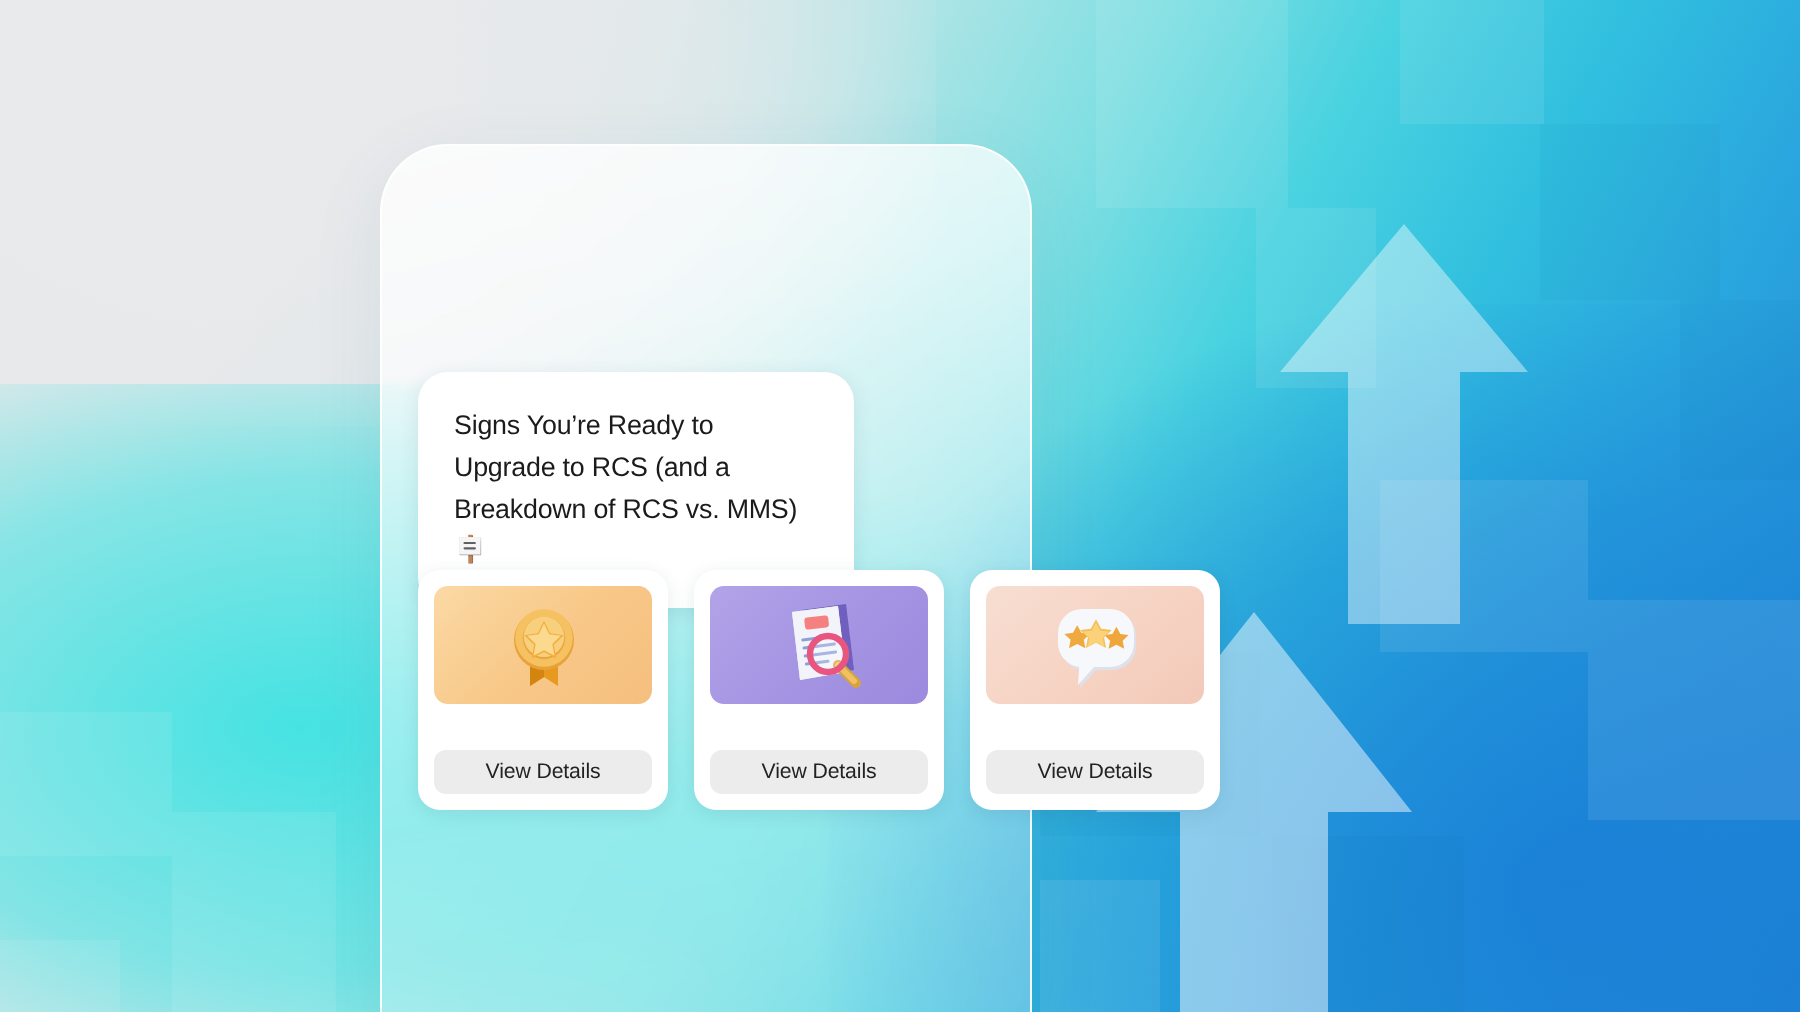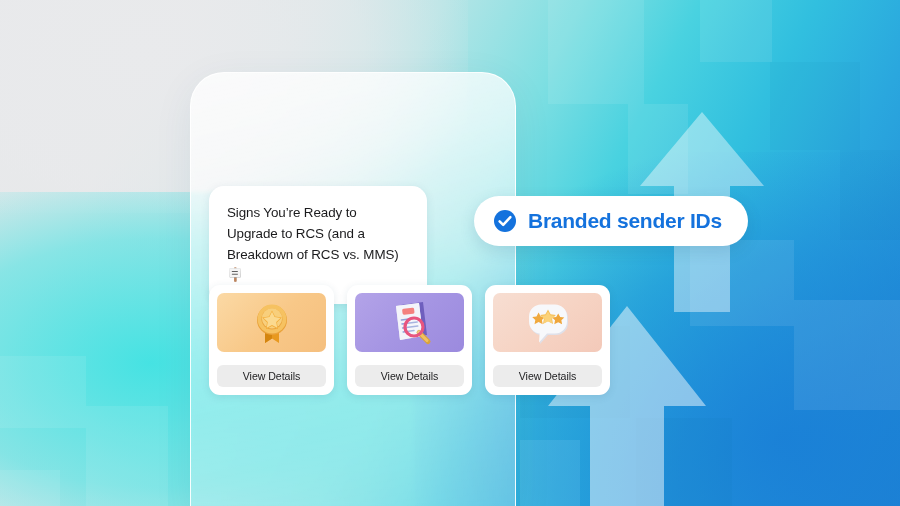--- a/index.html
+++ b/index.html
@@ -293,15 +293,6 @@
   </div>
 
 
-  <div class="pill-feature">
-    <span style="display:flex;">
-      <svg class="check-badge" width="24" height="24" viewBox="0 0 24 24" aria-hidden="true">
-        <circle cx="12" cy="12" r="11" fill="#1472dd"></circle>
-        <path d="M6.6 12.3 l3.6 3.6 7.2 -7.8" fill="none" stroke="#ffffff" stroke-width="2.5" stroke-linecap="round" stroke-linejoin="round"></path>
-      </svg>
-    </span>
-    <span class="pill-feature-text">Branded sender IDs</span>
-  </div>
 
 </div>
 

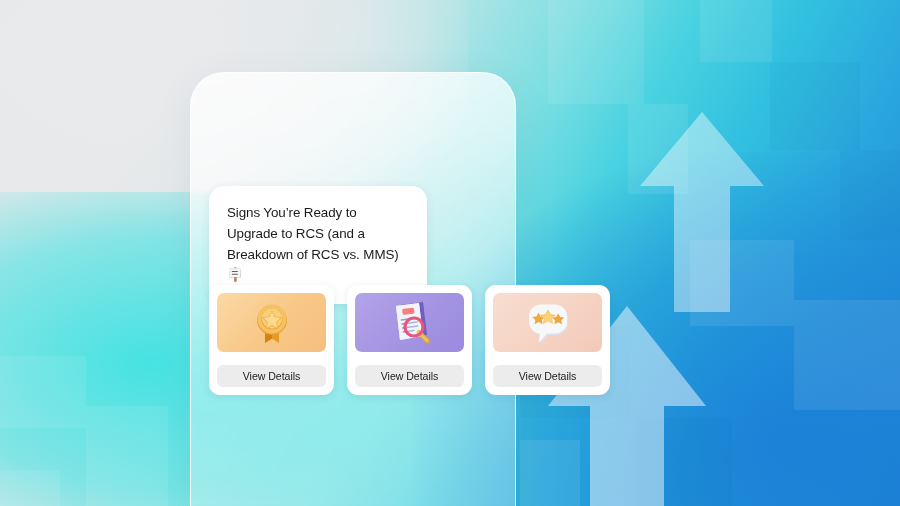--- a/index.html
+++ b/index.html
@@ -141,7 +141,7 @@
   .thumb-review { background: linear-gradient(140deg,#f7ded2 0%,#f6d3c3 55%,#f3c9b9 100%); }
   .card-thumb svg { display: block; }
   .card-btn {
-    margin-top: 13px;
+    margin-top: 23px;
     height: 22px;
     border-radius: 6px;
     background: #ececec;

